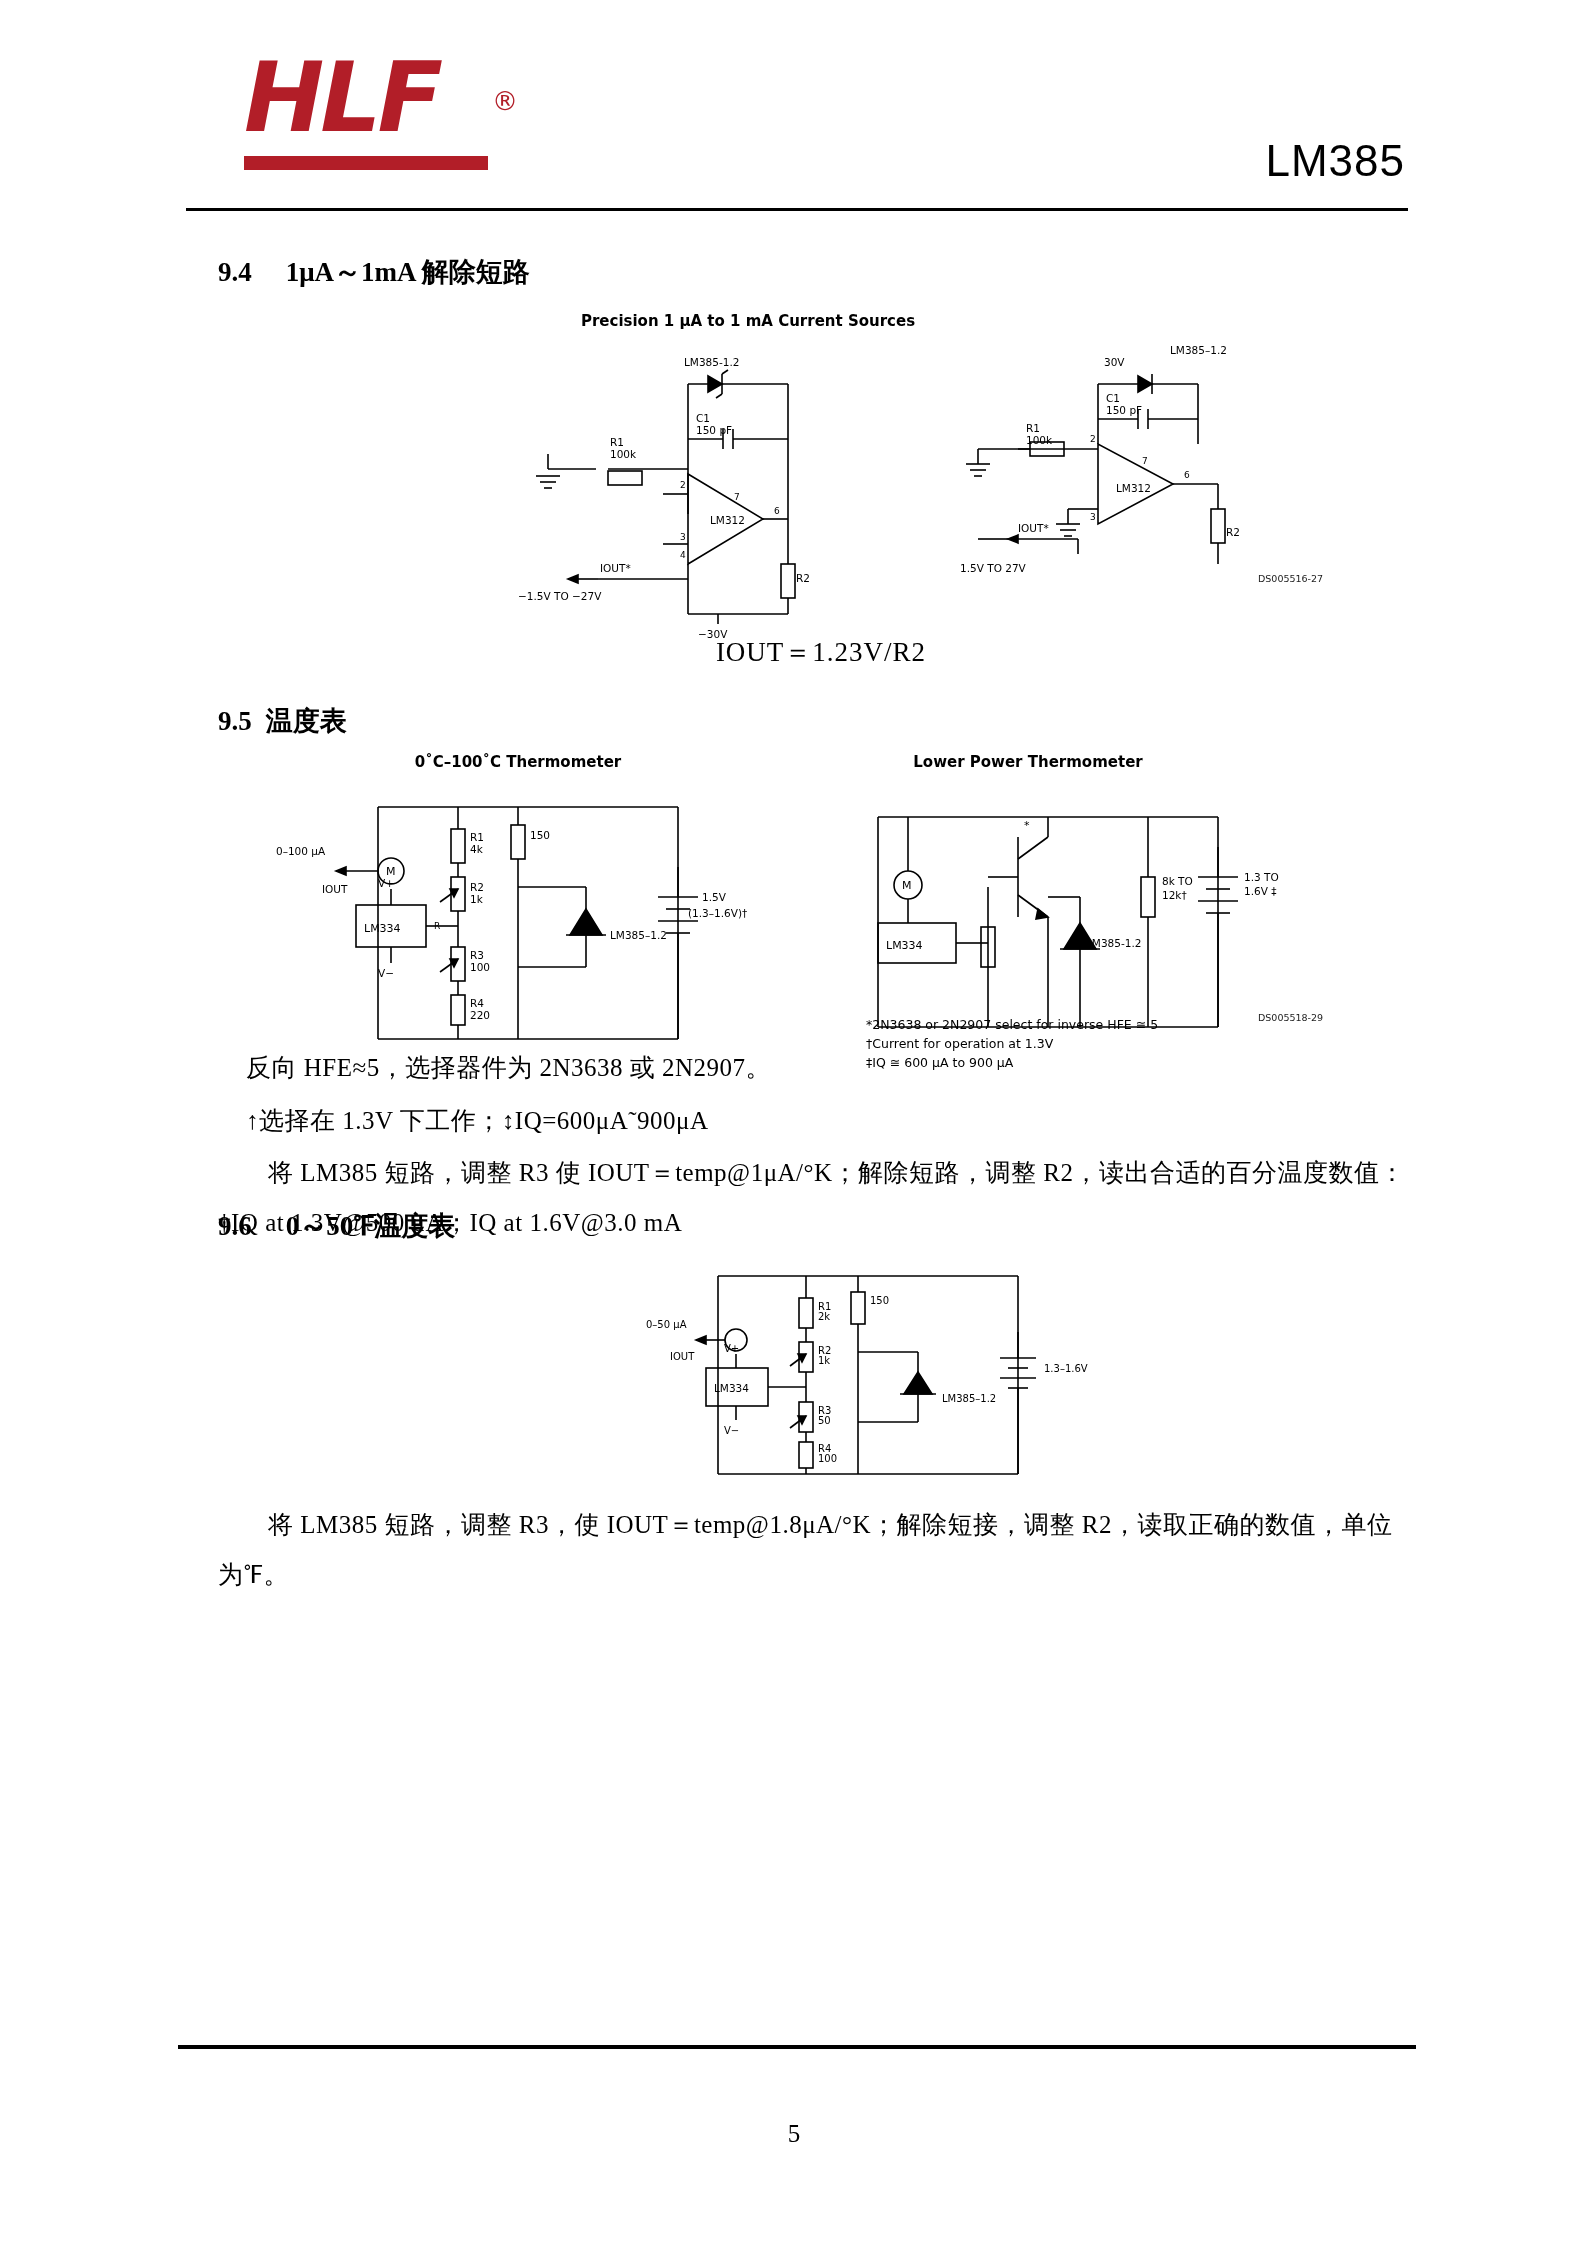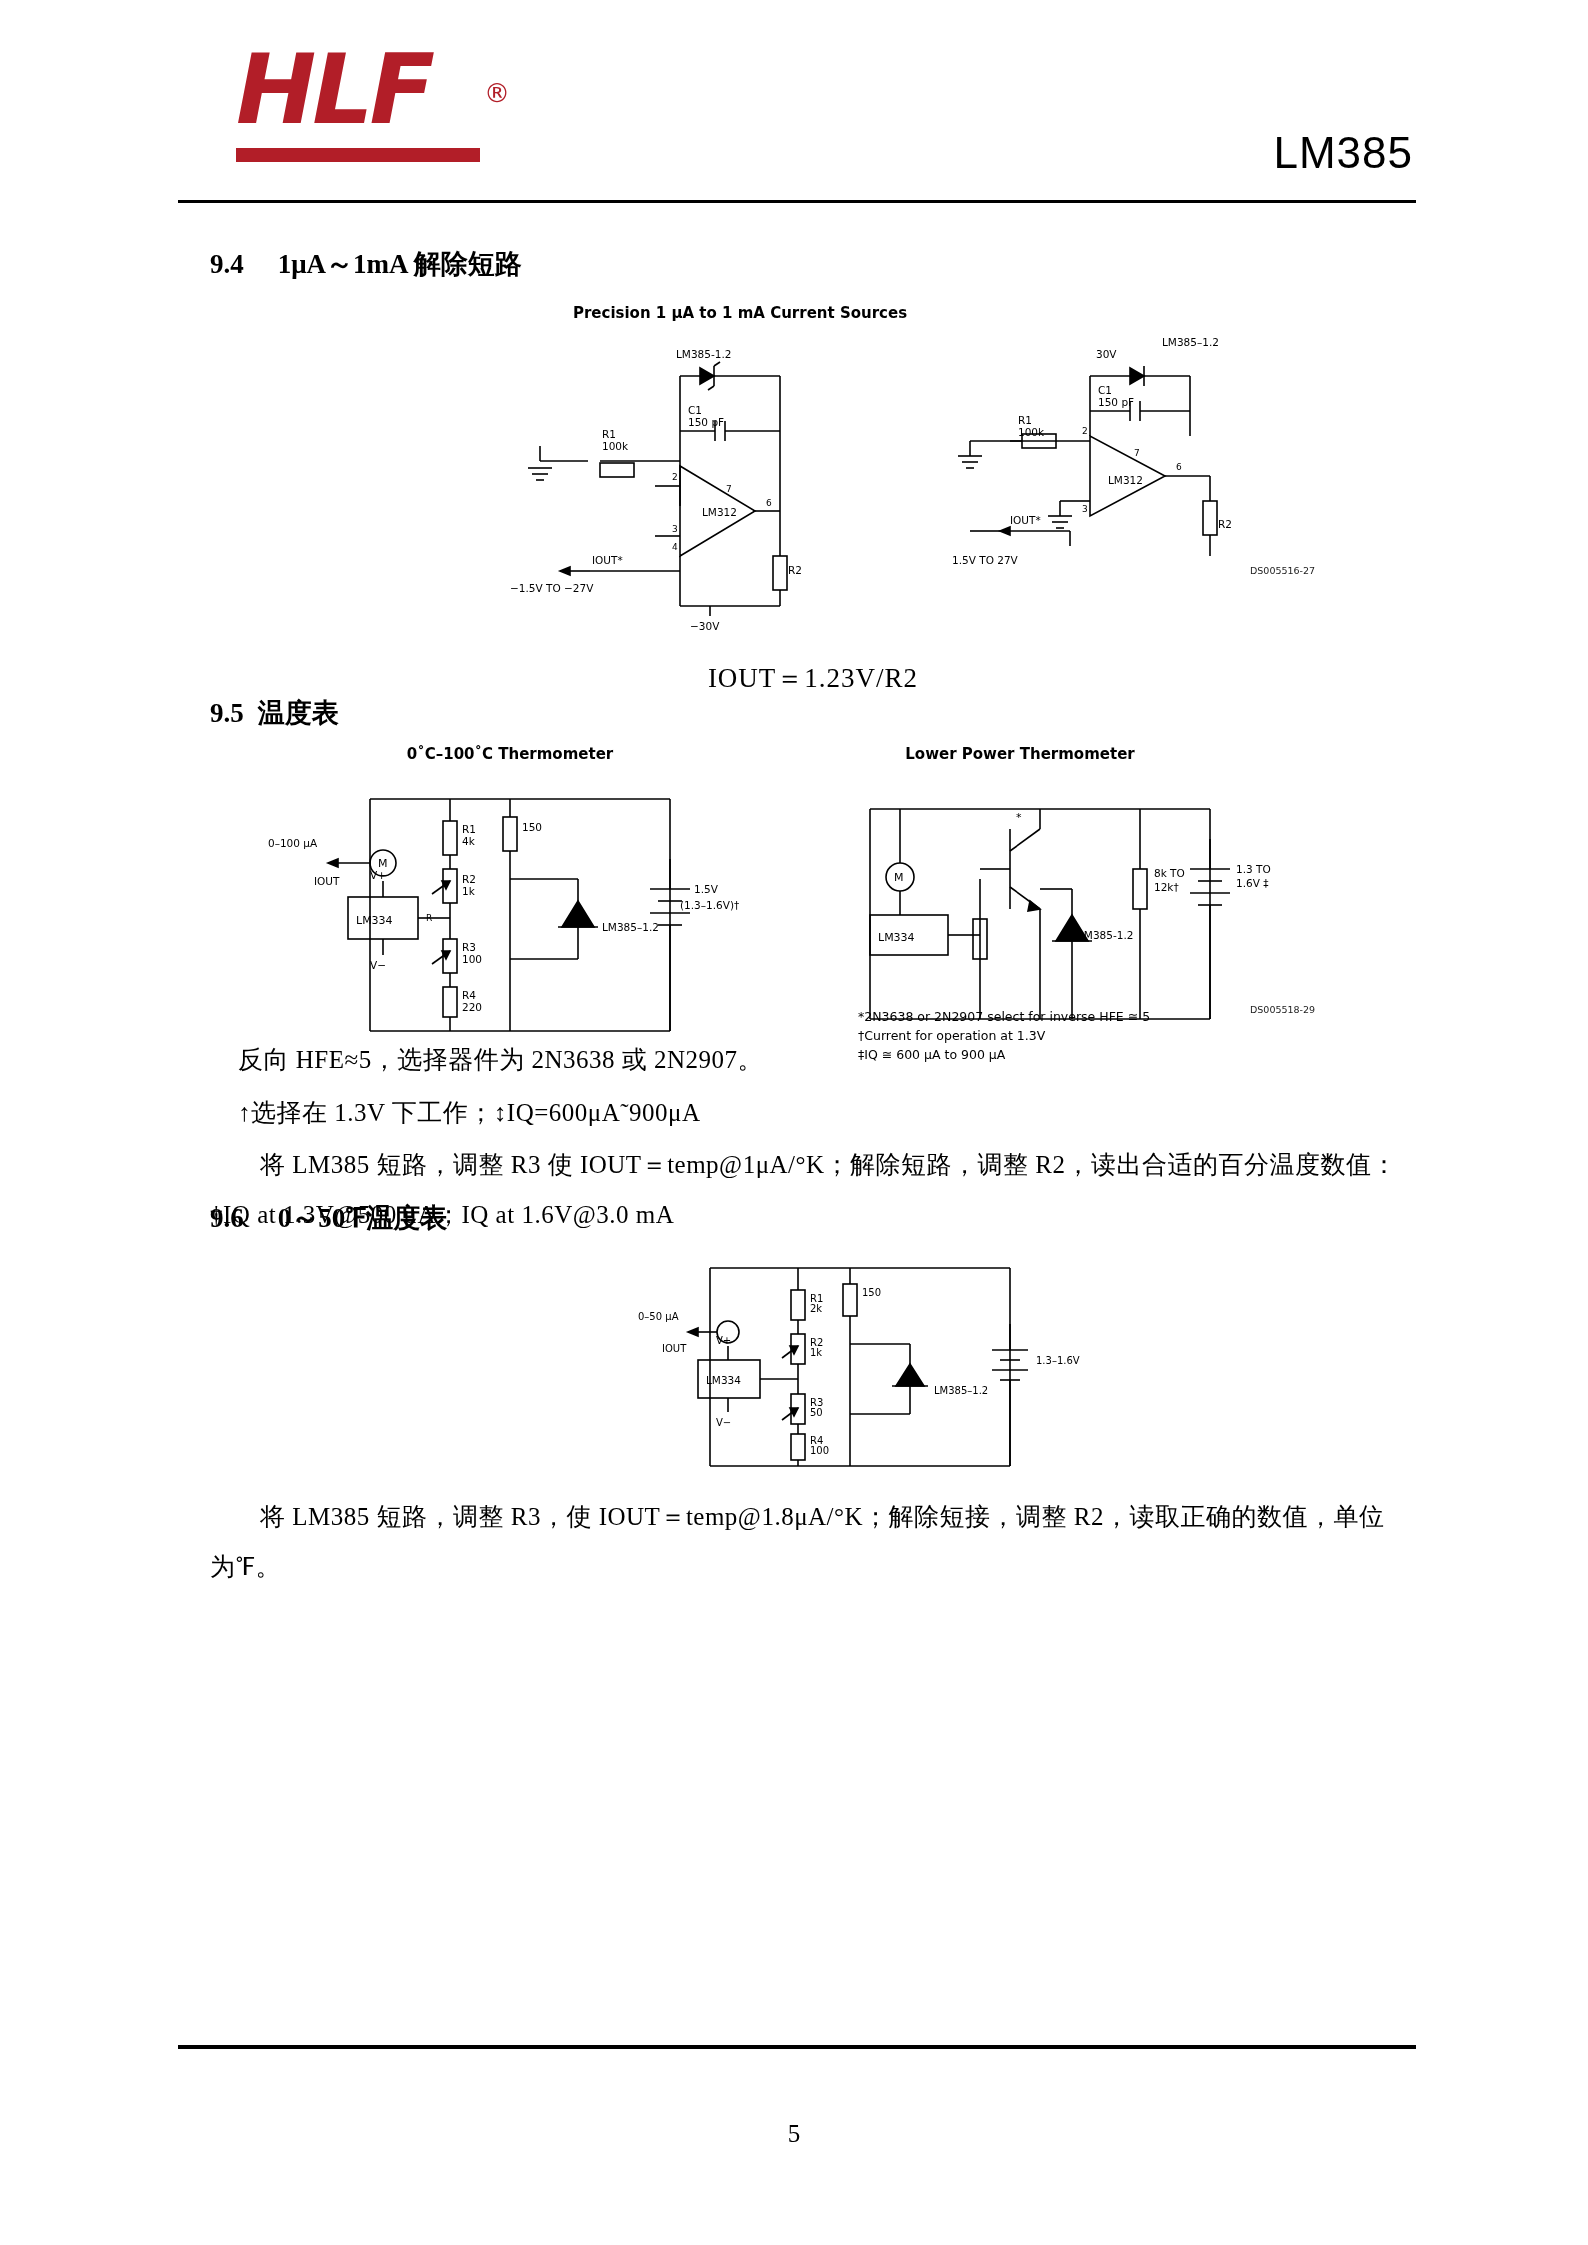--- a/index.html
+++ b/index.html
@@ -20,7 +20,7 @@
     width: 1588px;
     height: 1612px;
     box-sizing: border-box;
-    padding: 0;
+    padding: 8px;
   }
 
   

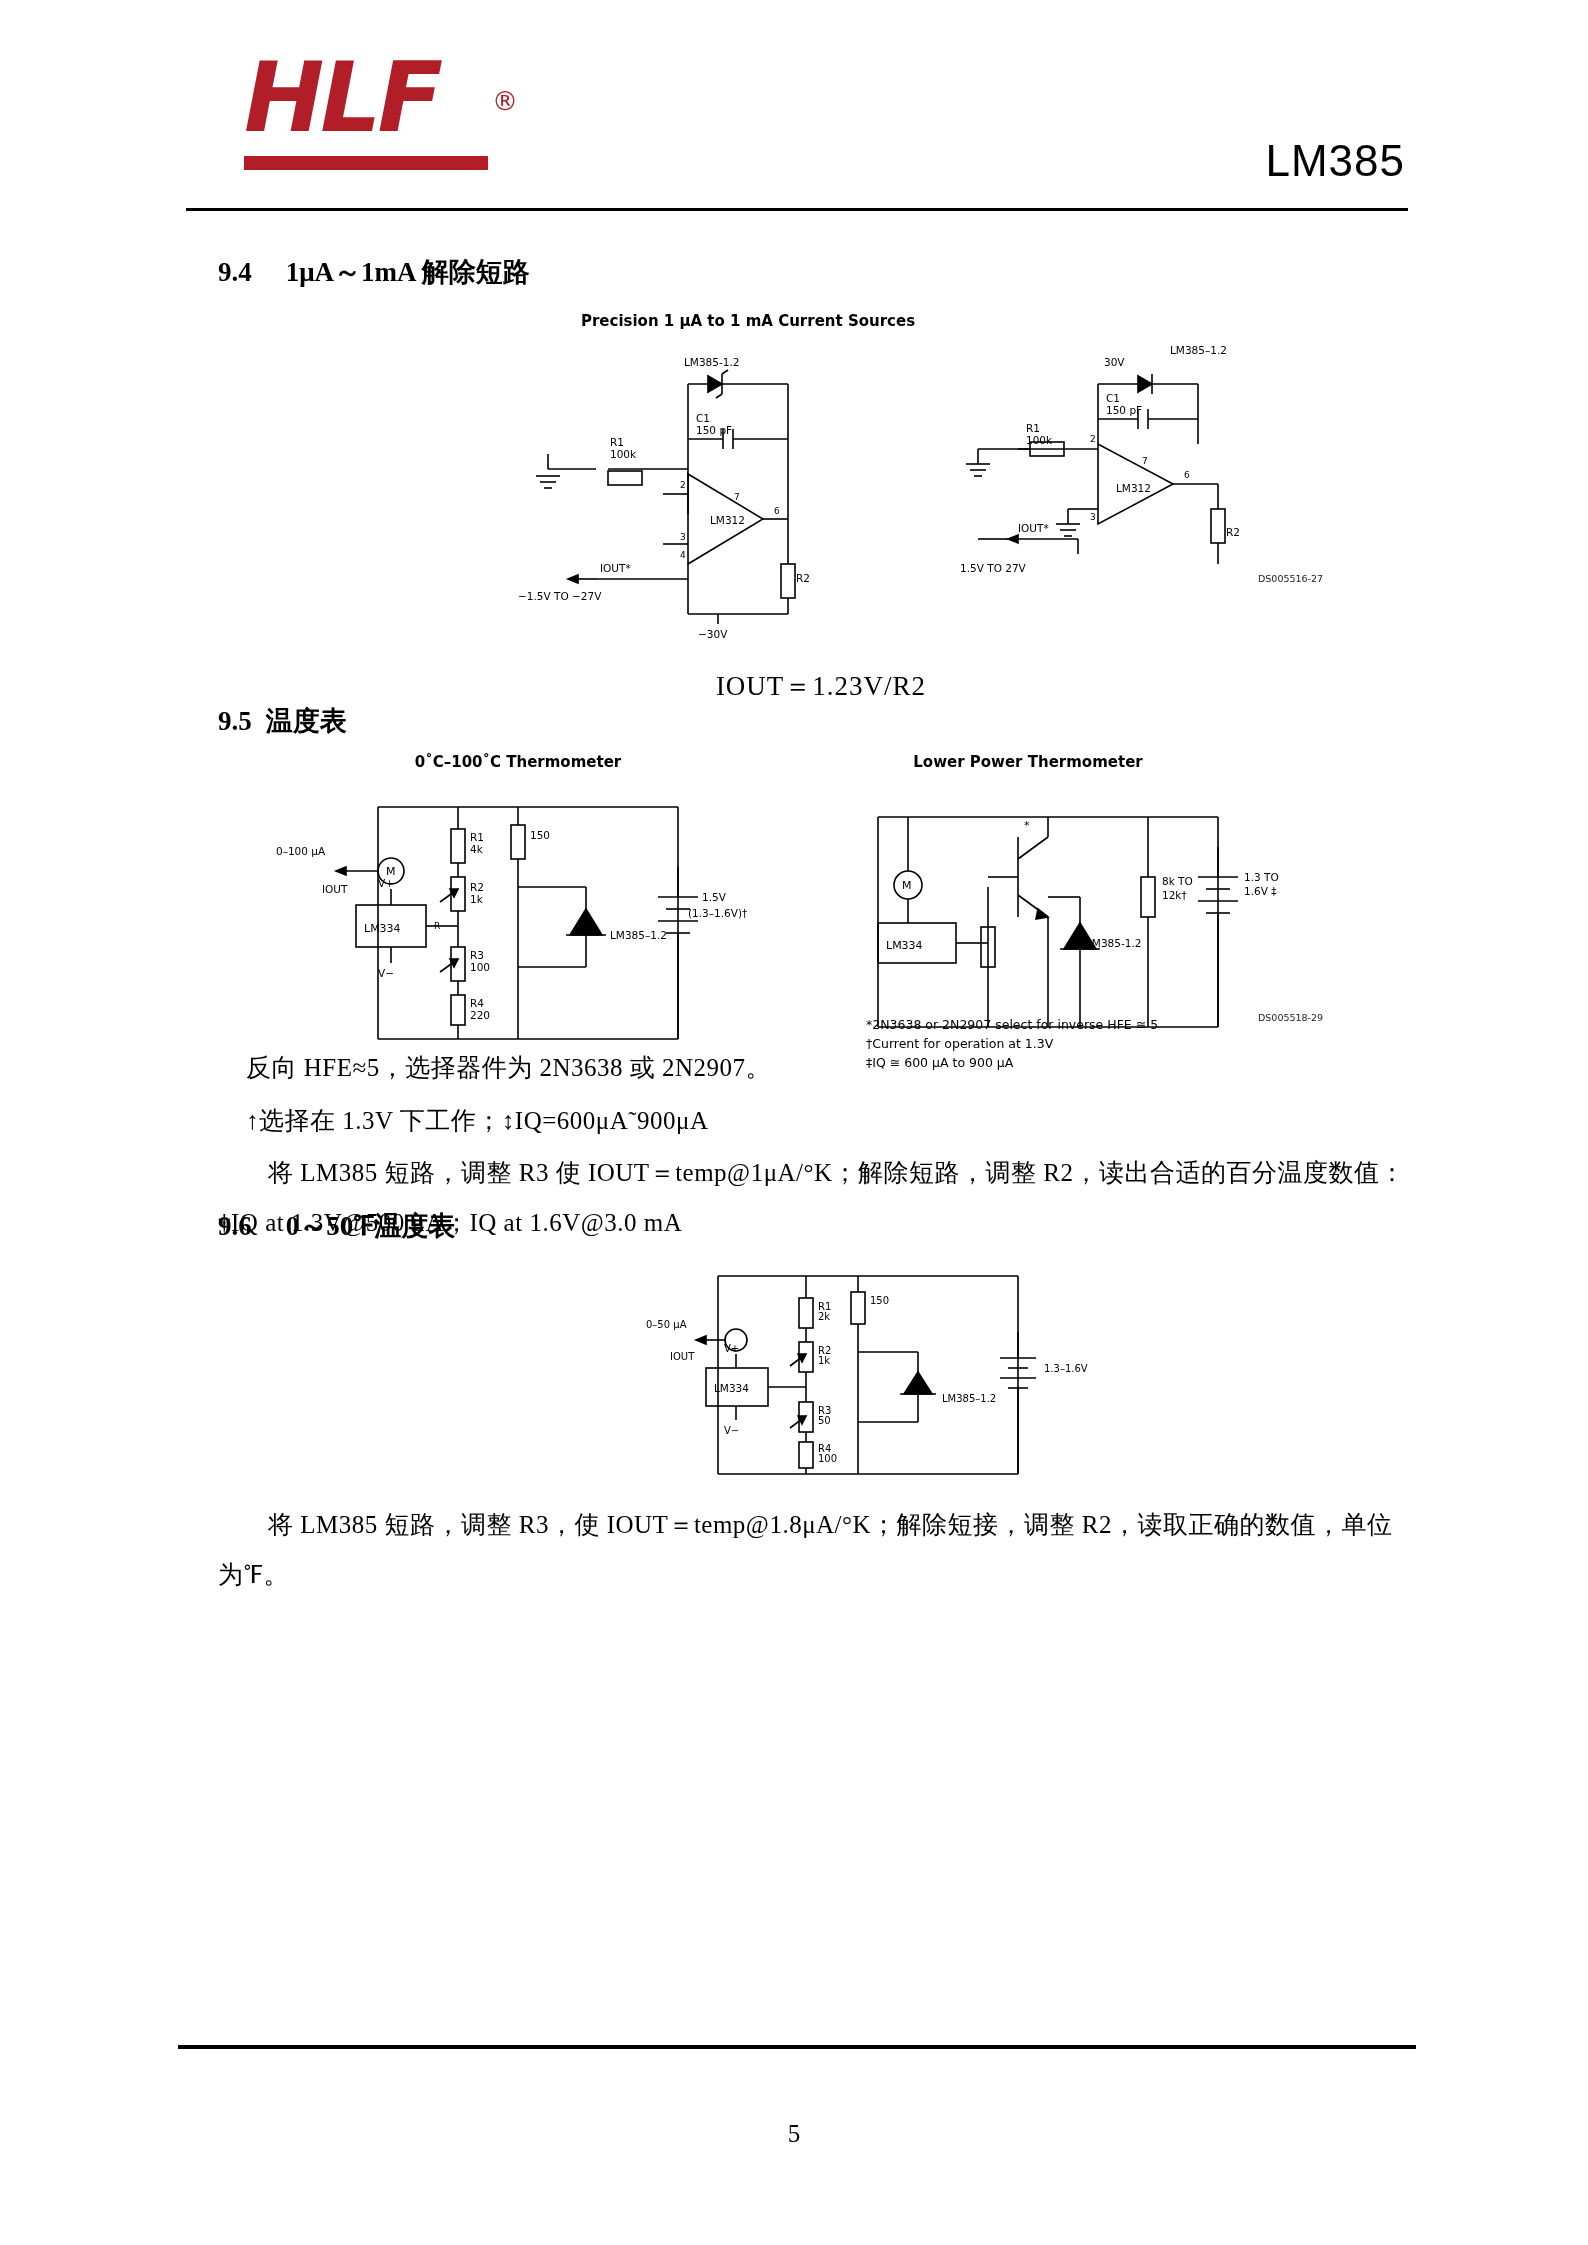--- a/index.html
+++ b/index.html
@@ -128,7 +128,6 @@
     text-align: center;
     font-size: 27px;
     letter-spacing: 1px;
-    margin-top: 34px;
   }
 
   

